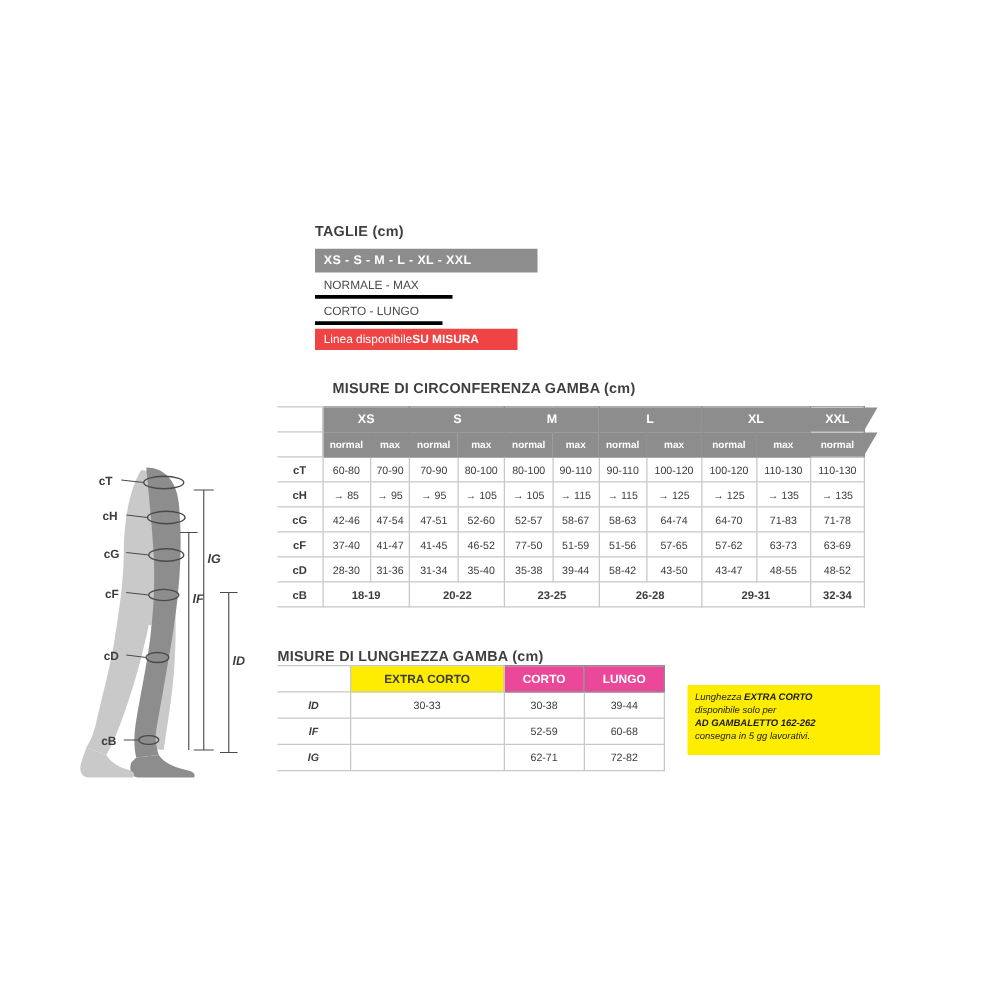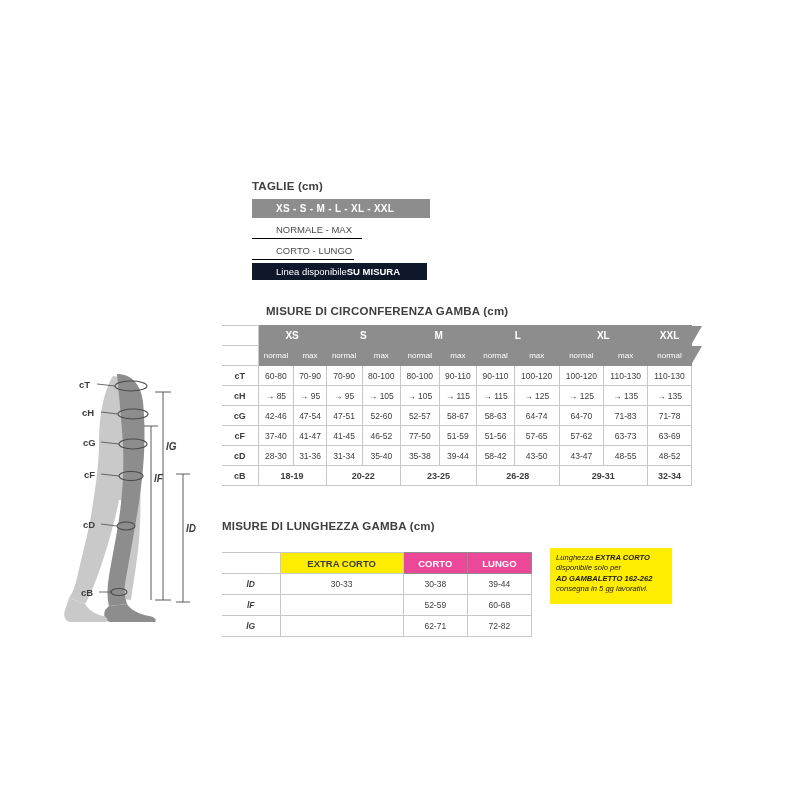--- a/index.html
+++ b/index.html
@@ -43,7 +43,7 @@
     height: 19px;
     display: flex;
     align-items: center;
-    padding-left: 24px;
+    padding-left: 7px;
     font-size: 10px;
     margin-bottom: 3px;
   }

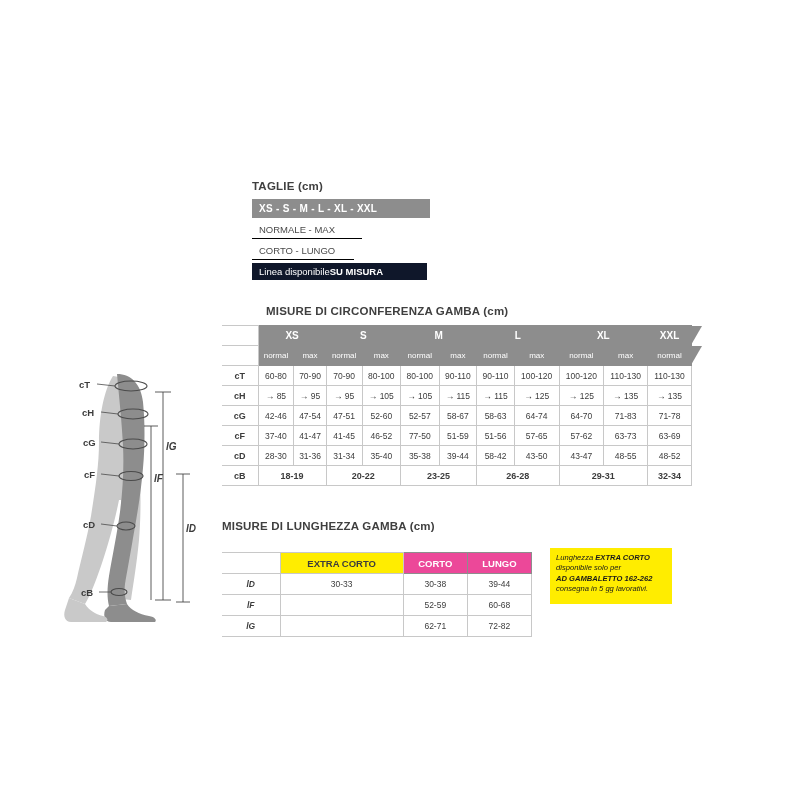--- a/index.html
+++ b/index.html
@@ -55,7 +55,7 @@
     letter-spacing: .3px;
   }
   .taglie-row.line {
-    border-bottom: 1px solid #000000;
+    border-bottom: 3px solid #000000;
     width: 110px;
     color: #4a4a4a;
     font-size: 9.5px;

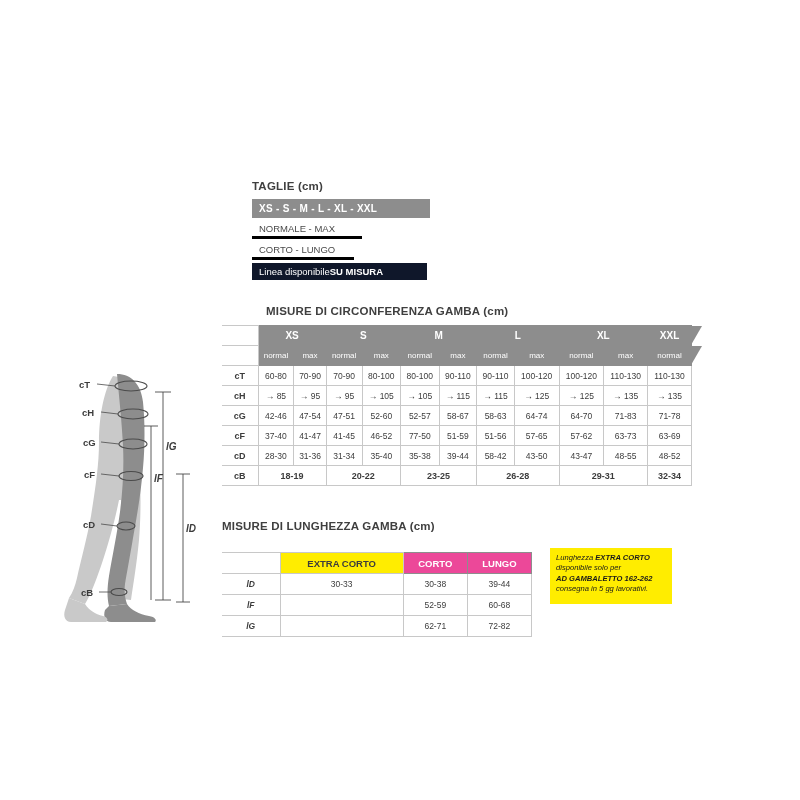--- a/index.html
+++ b/index.html
@@ -63,9 +63,9 @@
   }
   .taglie-row.line.w2 { width: 102px; }
   .taglie-row.red {
-    background: #0f172a;
+    background: #ef4444;
     color: #ffffff;
-    width: 175px;
+    width: 162px;
     font-size: 9.5px;
     height: 17px;
     font-weight: normal;

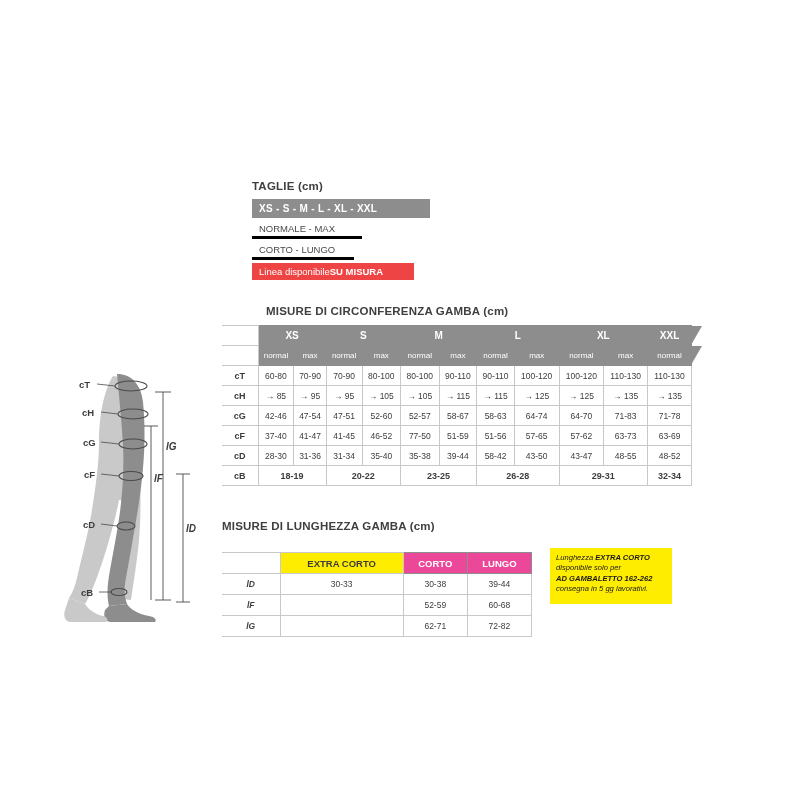--- a/index.html
+++ b/index.html
@@ -98,7 +98,7 @@
     border: 1px solid #8d8d8d !important;
   }
   .hdr-grey.sz { font-size: 10px; }
-  .hdr-grey.sub { font-size: 8px; font-weight: normal; height: 18px; }
+  .hdr-grey.sub { font-size: 8px; font-weight: bold; height: 18px; }
   .rowlab {
     font-weight: bold;
     font-size: 9px;

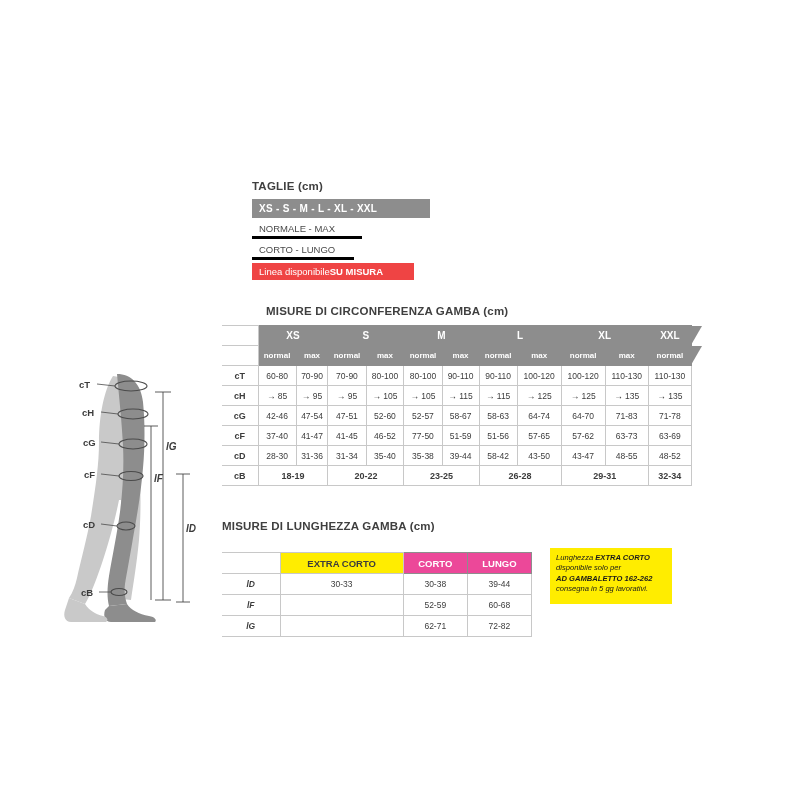--- a/index.html
+++ b/index.html
@@ -125,7 +125,7 @@
     left: 222px; top: 520px;
     width: 310px;
   }
-  .lung .sec-title { margin-bottom: 20px; }
+  .lung .sec-title { margin-bottom: 0; }
   .lung table { width: 310px; }
   .lung th, .lung td {
     border: 1px solid #c8c8c8;

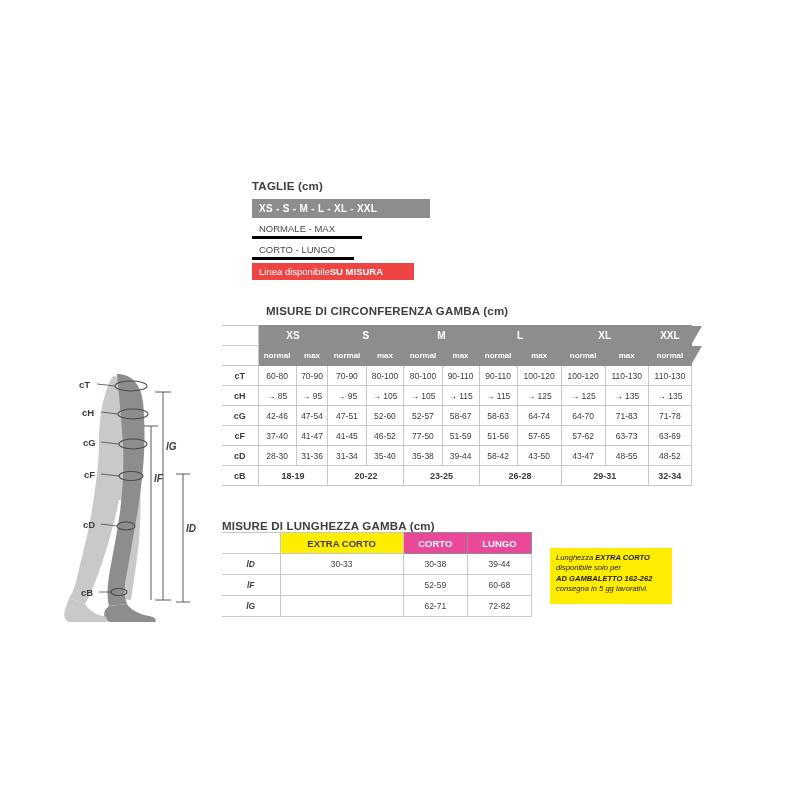--- a/index.html
+++ b/index.html
@@ -148,7 +148,7 @@
   .note {
     position: absolute;
     left: 550px; top: 548px;
-    width: 122px; height: 56px;
+    width: 154px; height: 56px;
     background: #ffed00;
     padding: 5px 6px;
     font-size: 7.6px;

